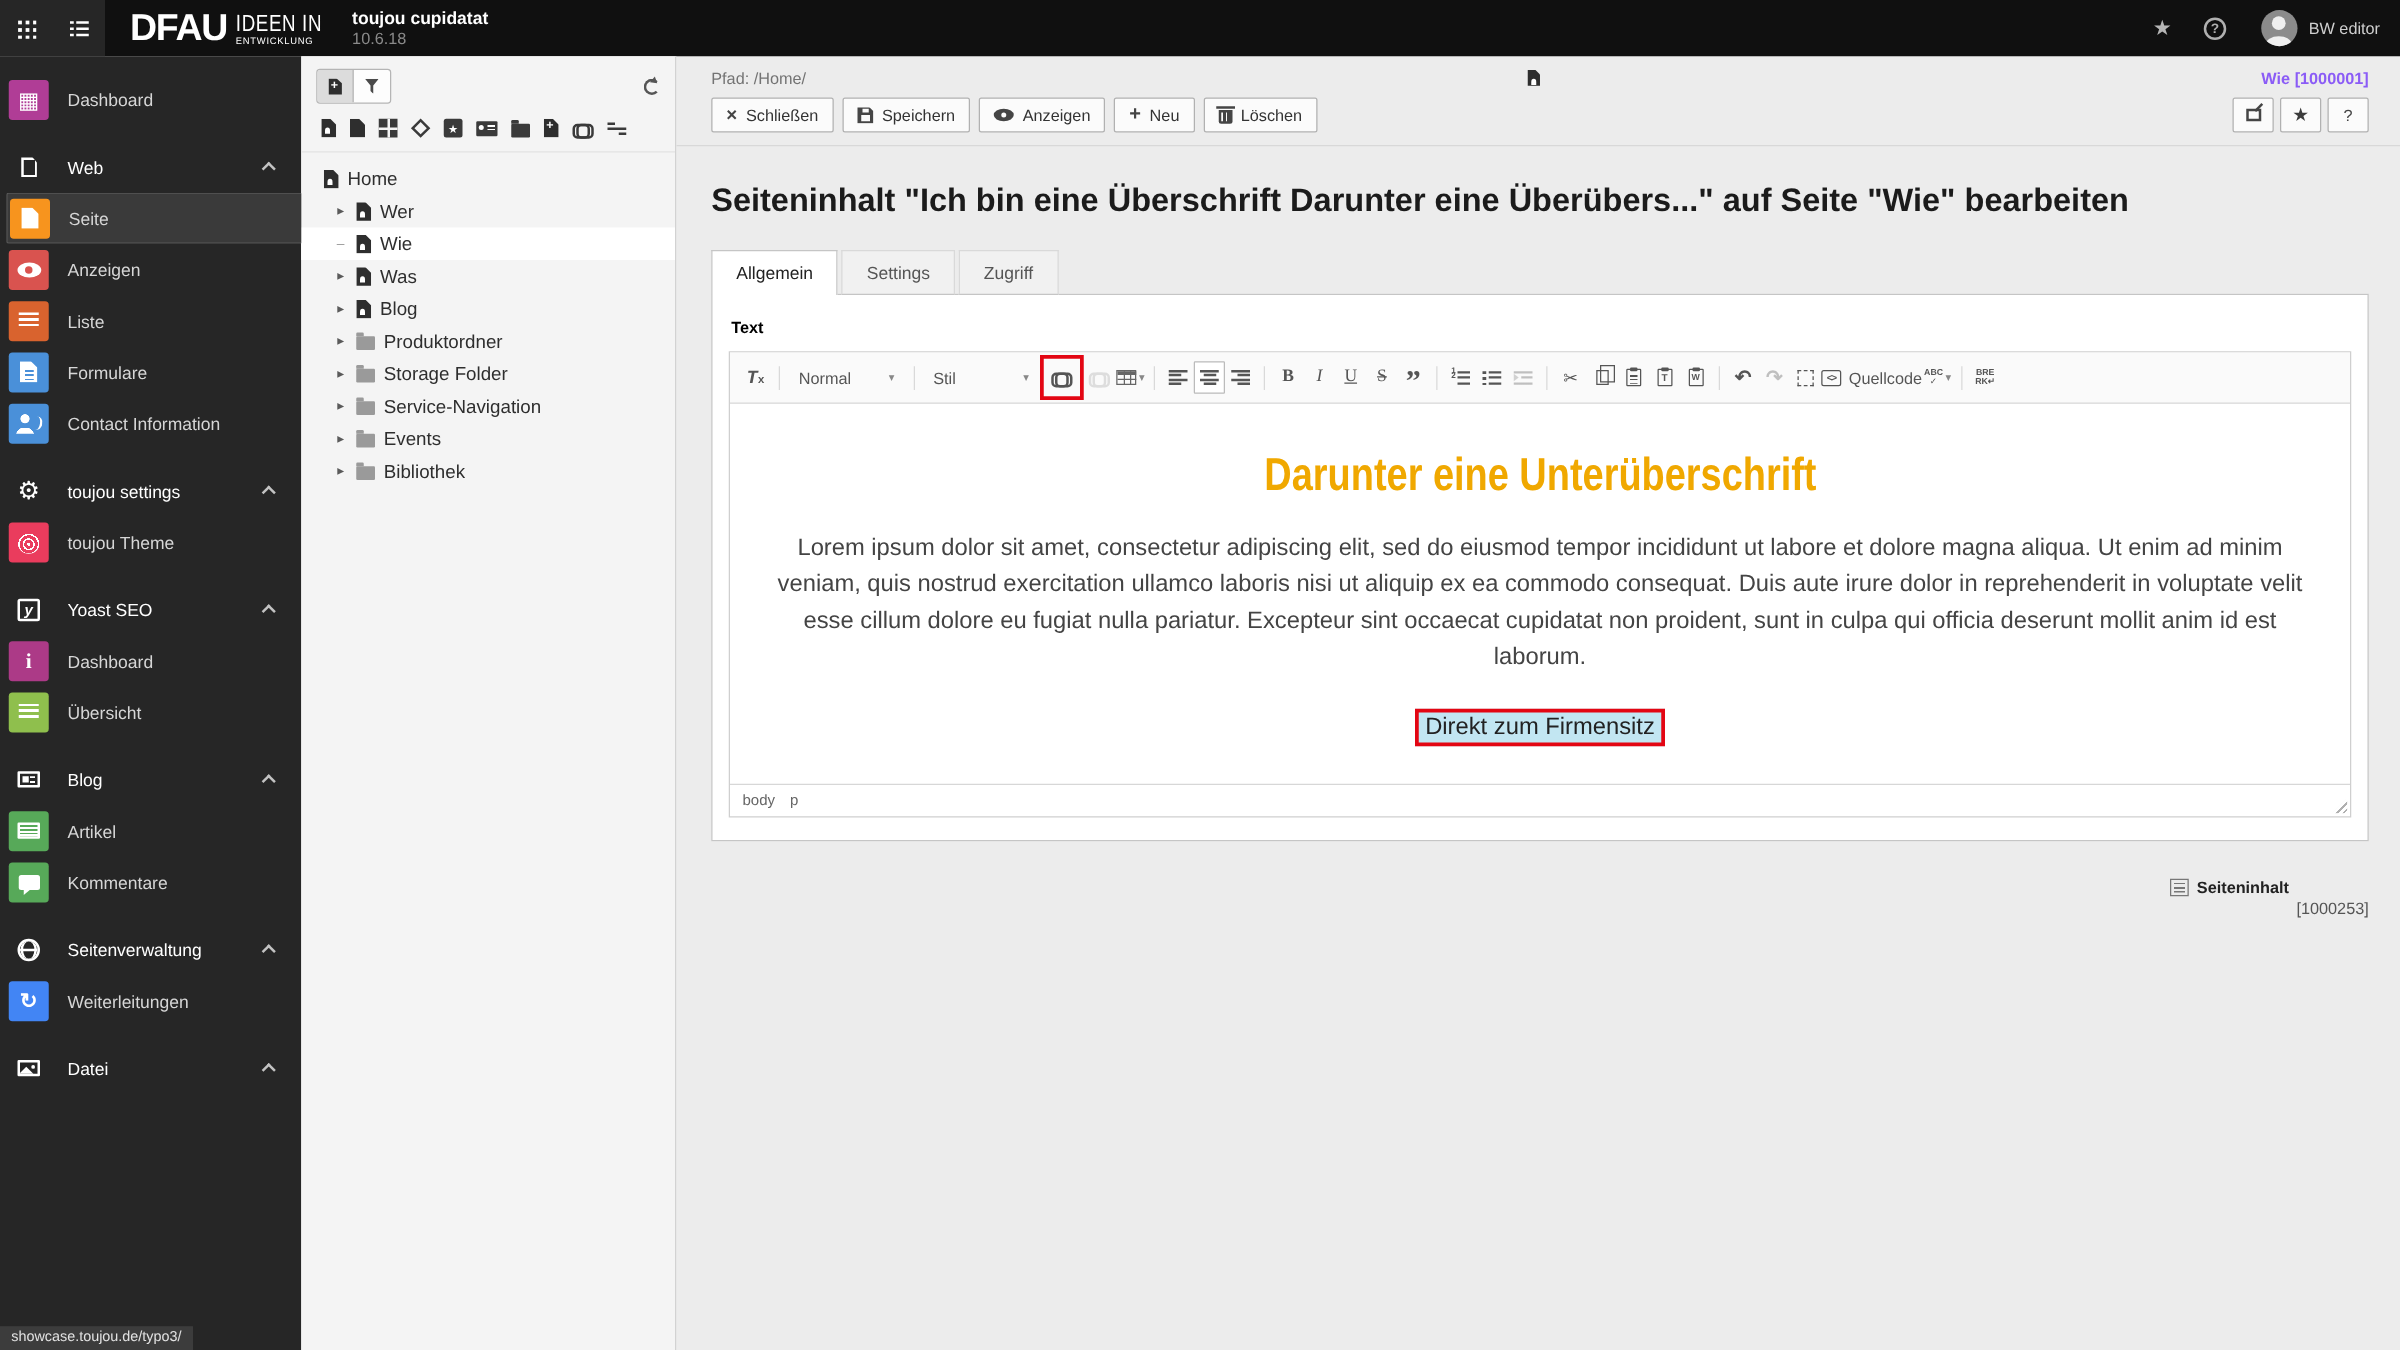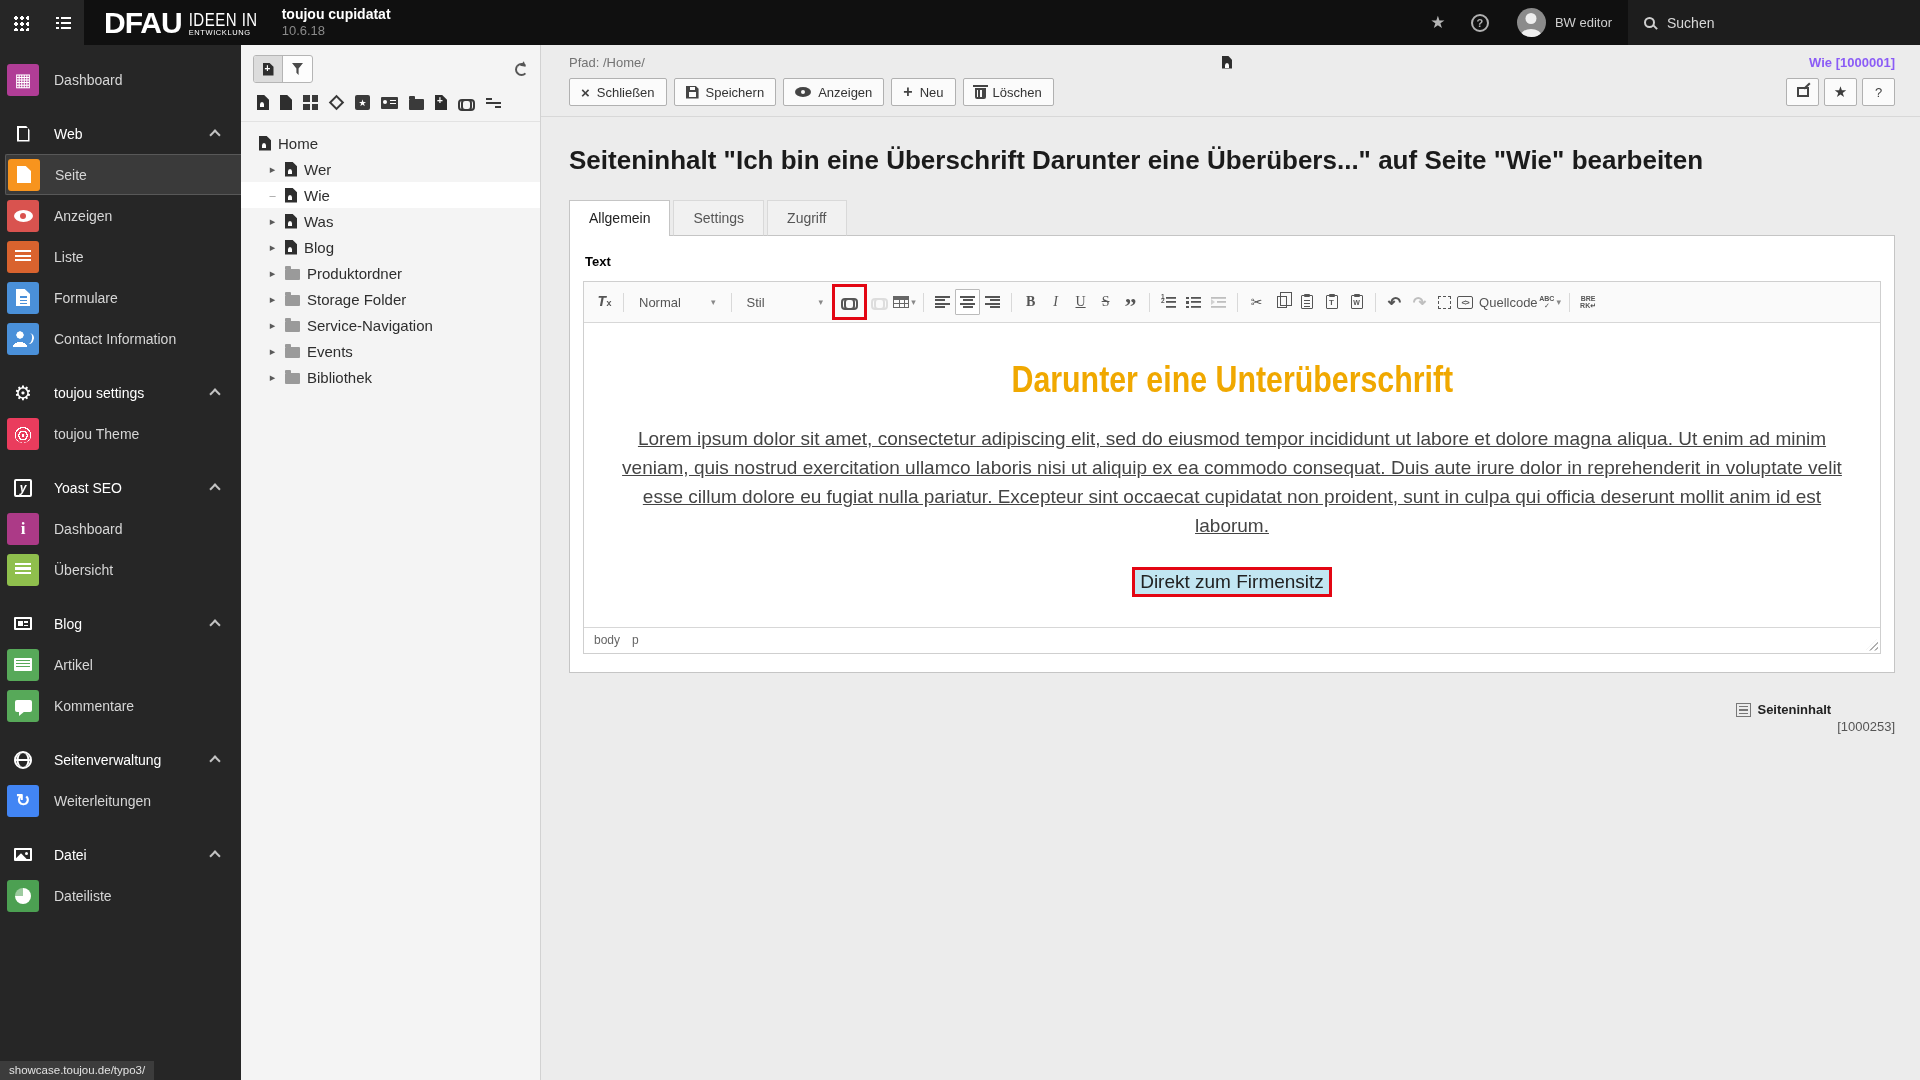--- a/index.html
+++ b/index.html
@@ -320,10 +320,6 @@
       <span class="avatar"></span>
       <span class="tb-user-name">BW editor</span>
     </div>
-    <div class="tb-search">
-      <span class="mag"></span>
-      <span class="tb-search-label">Suchen</span>
-    </div>
   </div>
 </div>
 

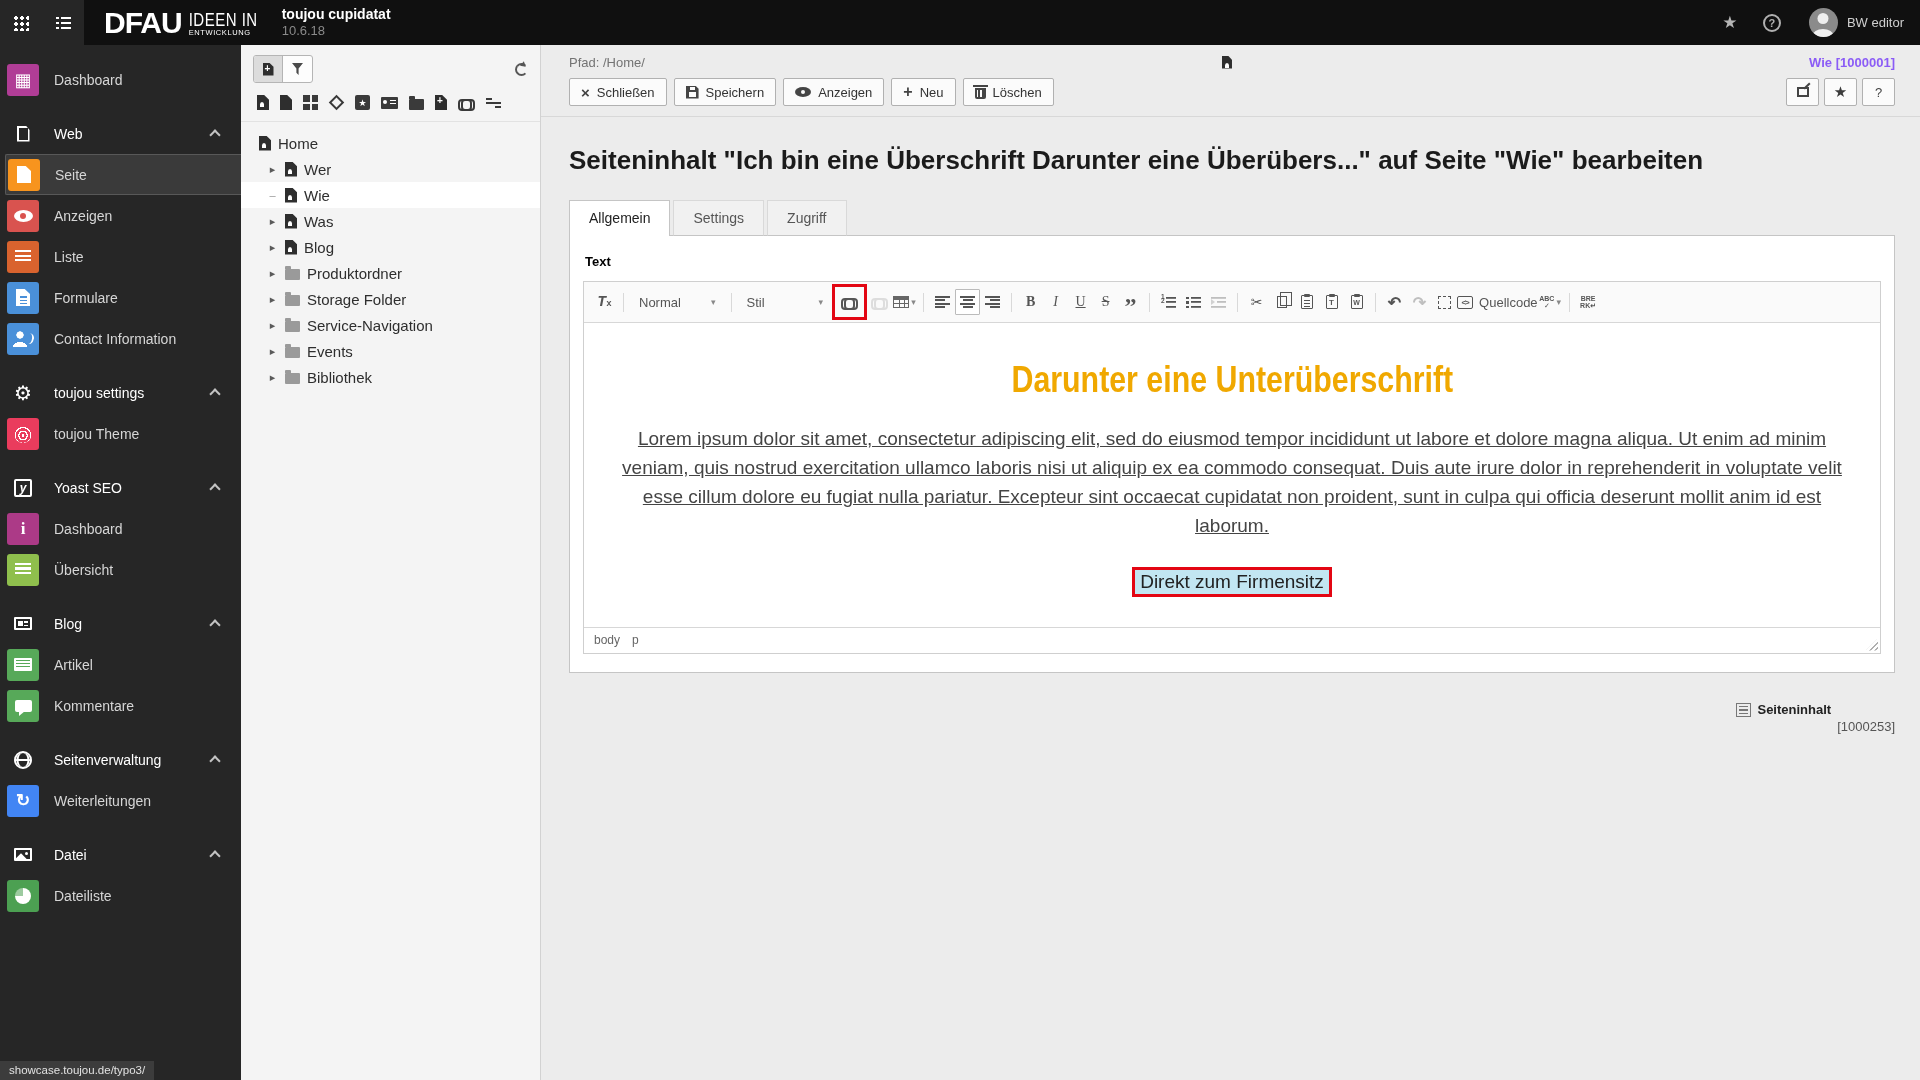--- a/index.html
+++ b/index.html
@@ -266,7 +266,7 @@
   .rte-h2 { margin:12px 0 24px; }
   .rte-h2 .cond { display:inline-block; transform:scaleX(.82); white-space:nowrap;
     color:#f0a800; font-size:37px; font-weight:bold; letter-spacing:0px; }
-  .rte-p { font-size:19px; line-height:1.52; color:#444; margin:0 0 26px;text-decoration:underline; }
+  .rte-p { font-size:19px; line-height:1.52; color:#444; margin:0 0 26px; }
   .rte-link { display:inline-block; background:#c2e6f2; border:3px solid #e30613;
     padding:1px 5px; font-size:19px; color:#222; cursor:pointer; }
   .rte-status { display:flex; align-items:center; gap:12px; padding:6px 10px; font-size:12px;

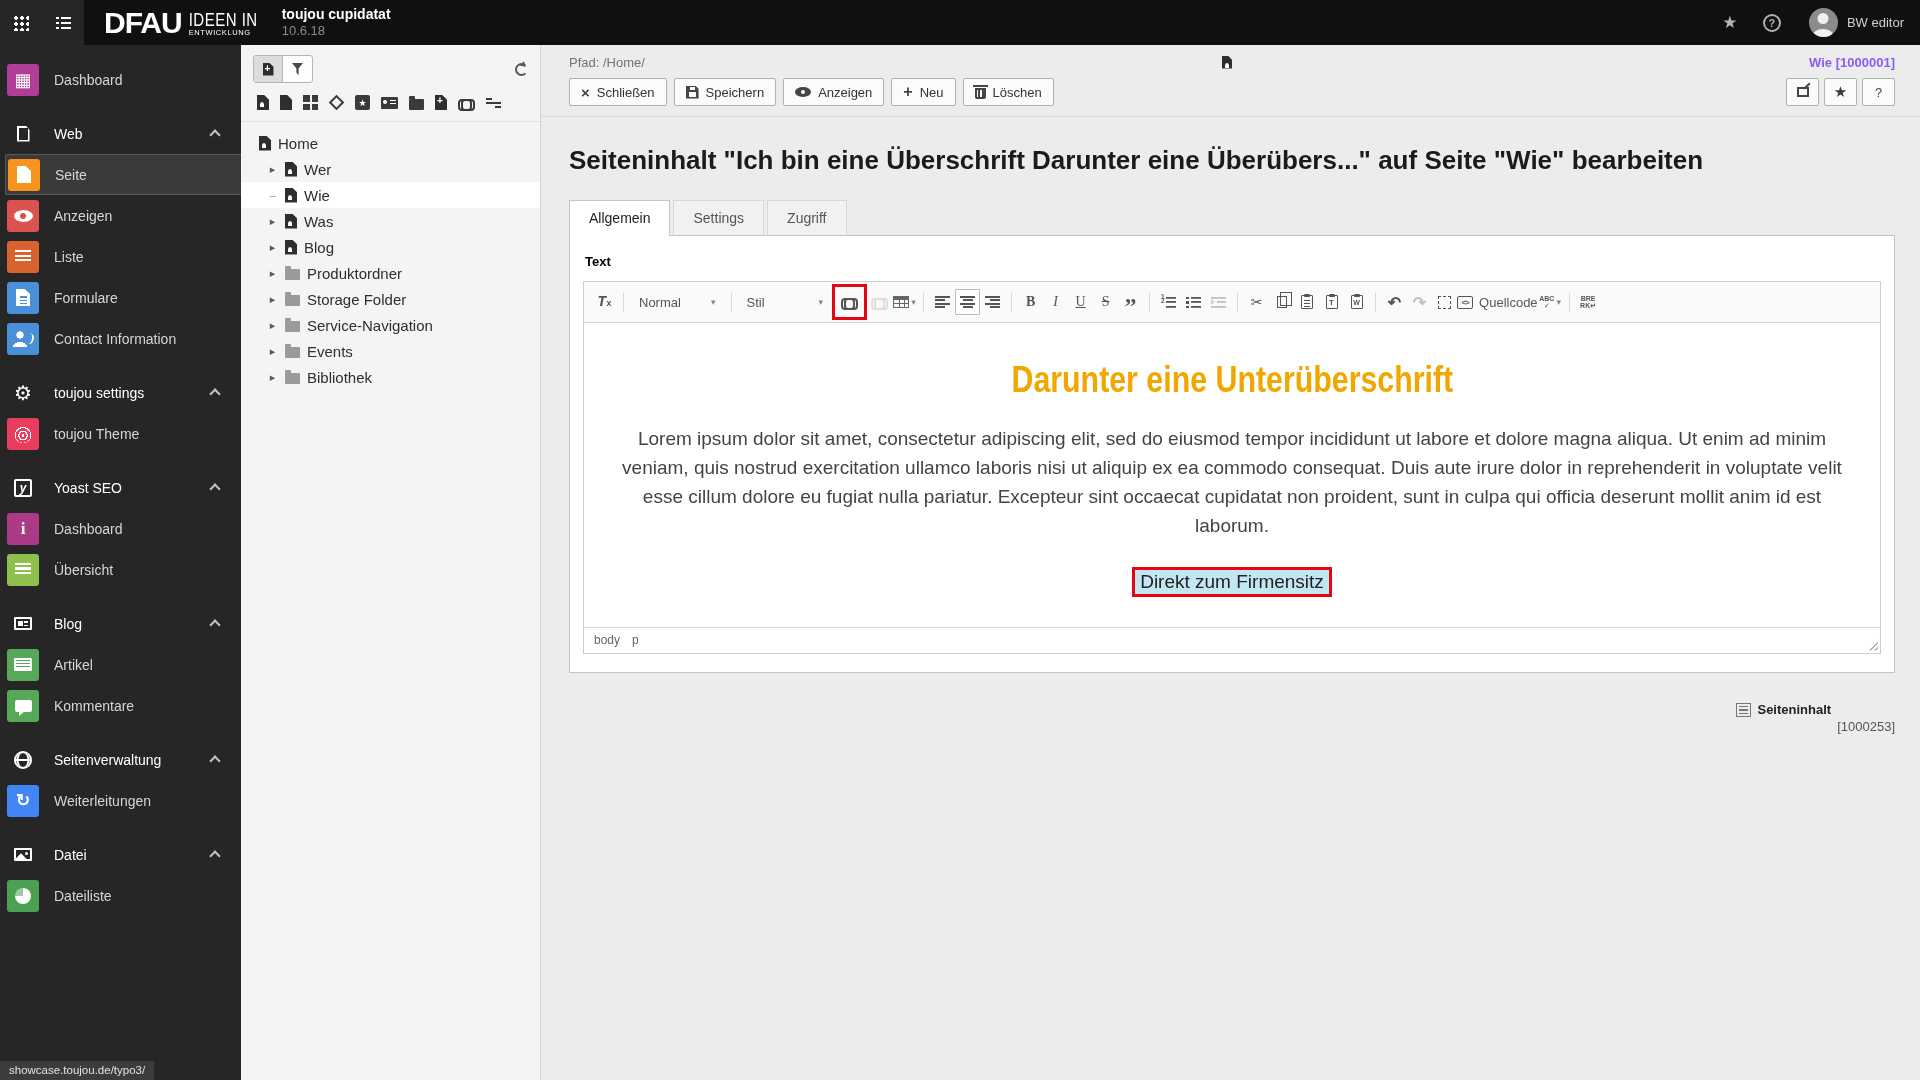--- a/index.html
+++ b/index.html
@@ -440,12 +440,6 @@
       <span>Datei</span>
       <span class="sb-chevron"></span>
     </div>
-    <div class="sb-item">
-      <span class="sq c-datl">
-          <span class="pie"></span>
-        </span>
-      <span>Dateiliste</span>
-    </div>
   </aside>
 
   <div class="treepanel">

